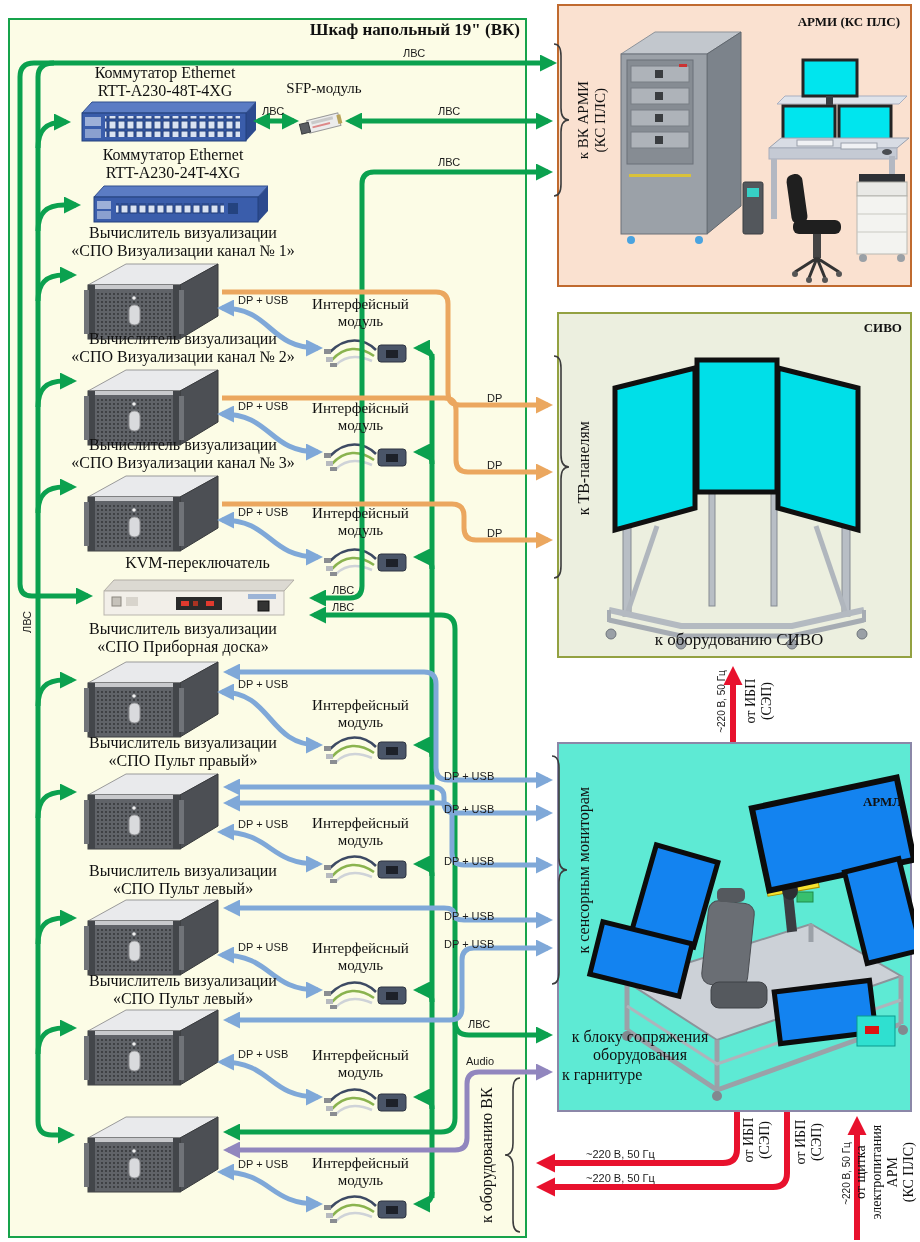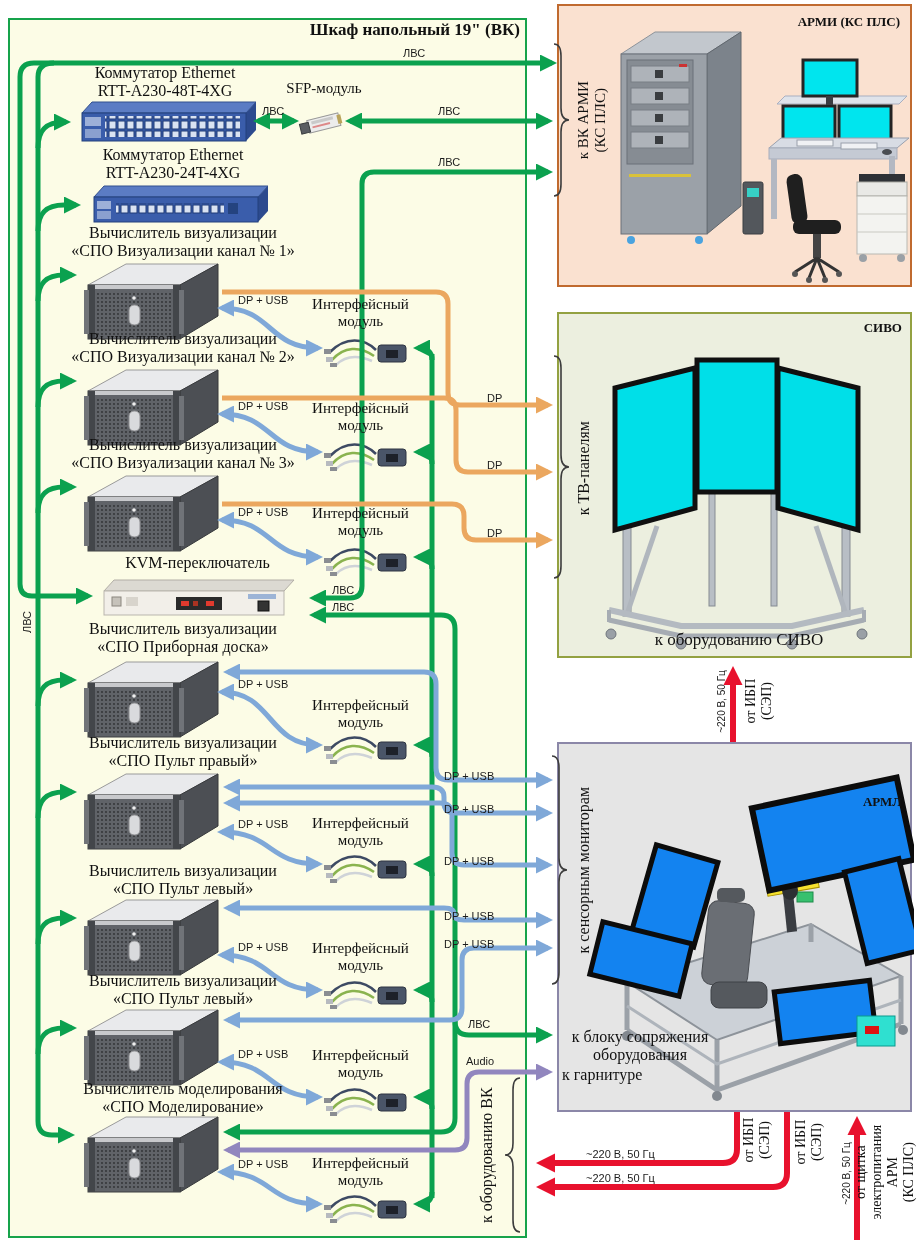--- a/index.html
+++ b/index.html
@@ -9,7 +9,7 @@
   #cabinet{left:8px;top:18px;width:519px;height:1220px;background:#FCFCE6;border:2px solid #17A34B;}
   #armi{left:557px;top:4px;width:355px;height:283px;background:#FAE1D0;border:2px solid #C06A2F;}
   #sivo{left:557px;top:312px;width:355px;height:346px;background:#ECEFDF;border:2px solid #93A141;}
-  #arml{left:557px;top:742px;width:355px;height:370px;background:#e5e5e5;border:2px solid #8B87A8;}
+  #arml{left:557px;top:742px;width:355px;height:370px;background:#5eead4;border:2px solid #8B87A8;}
   .ptitle{position:absolute;font-weight:bold;font-size:13px;color:#111;text-align:right;z-index:4;}
   .lbl{position:absolute;font-size:16px;line-height:1.12;color:#111;text-align:center;z-index:4;}
   .lbl div{white-space:nowrap;}

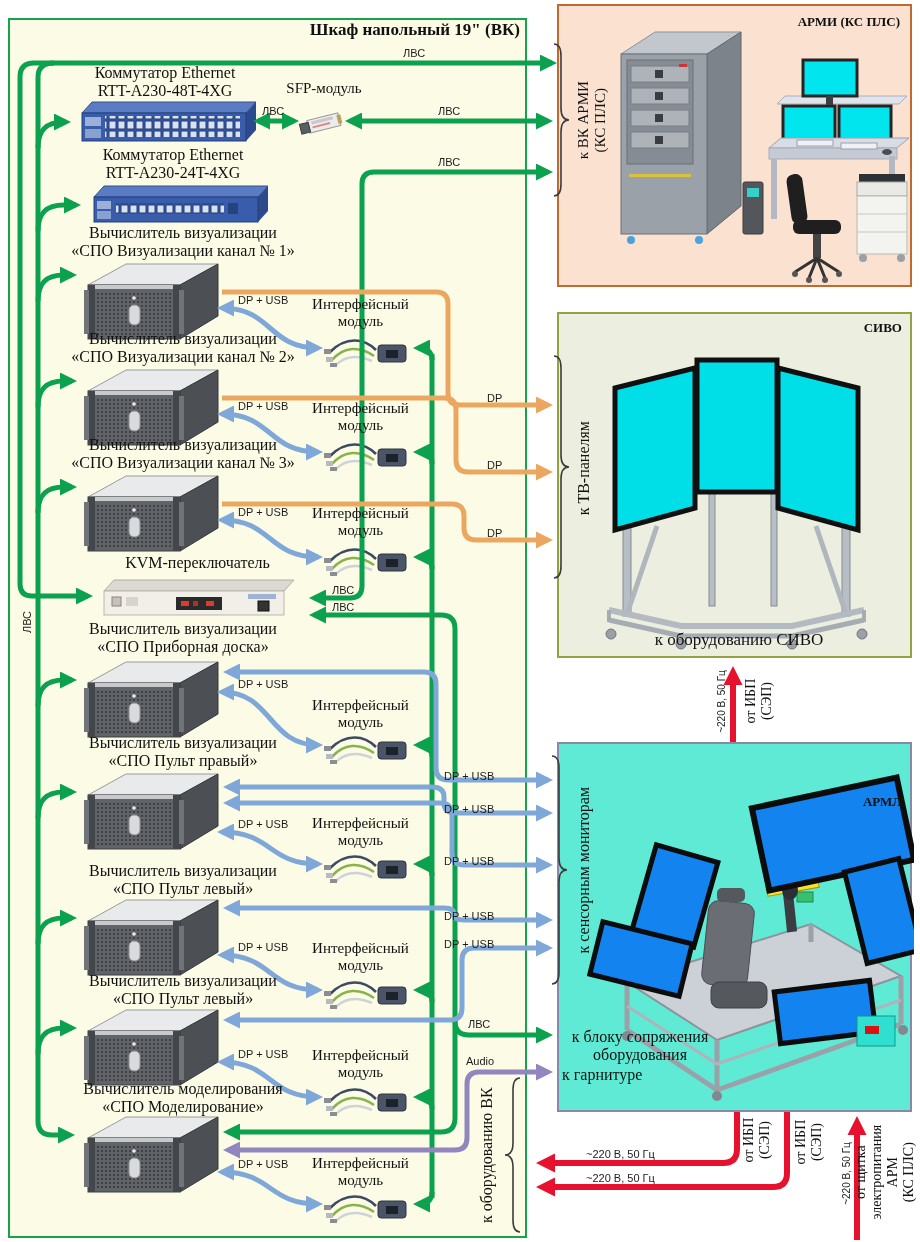--- a/index.html
+++ b/index.html
@@ -319,10 +319,6 @@
     <div>Вычислитель визуализации</div>
       <div>«СПО Пульт левый»</div>
     </div>
-  <div class="lbl pc-lbl" style="left:58px;top:1080px">
-    <div>Вычислитель моделирования</div>
-      <div>«СПО Моделирование»</div>
-    </div>
 
   <div class="lbl im-lbl" style="left:298px;top:296px">
     <div>Интерфейсный</div>

